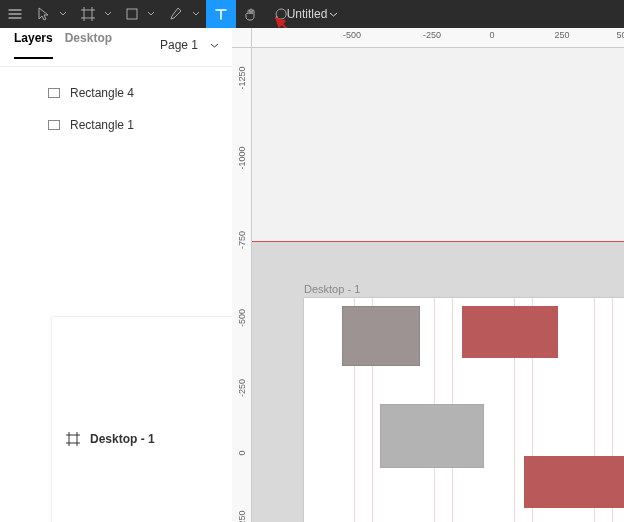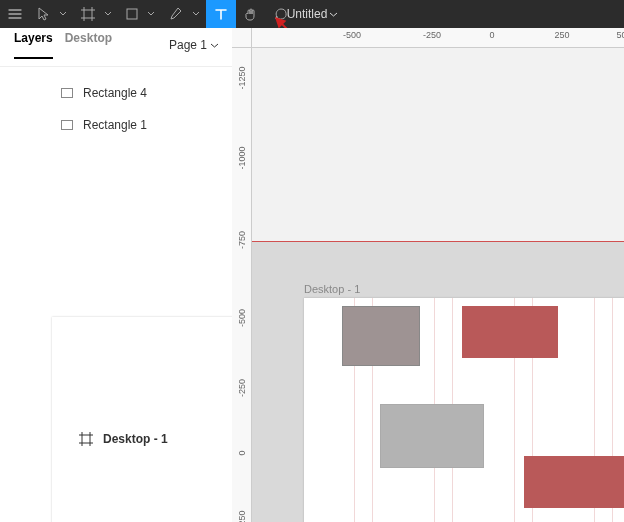--- a/index.html
+++ b/index.html
@@ -27,7 +27,7 @@
   .tabrow { position: absolute; top: 28px; left: 0; width: 232px; height: 34px; display: flex; align-items: center; padding: 0 14px; justify-content: space-between; color: #888; background: #fff; }
   .tabs-left { display: flex; gap: 12px; font-weight: bold; }
   .tabs-left .active { color: #000; border-bottom: 2px solid #000; padding-bottom: 12px; }
-  .page-sel { display: flex; align-items: center; gap: 4px; color: #333; cursor: pointer; font-size: 12px; }
+  .page-sel { display: flex; align-items: center; gap: 13px; color: #333; cursor: pointer; font-size: 12px; }
 
   
   .sidebar { position: absolute; top: 66px; left: 0; width: 232px; bottom: 0; background: #fff; border-top: 1px solid #eee; padding-top: 10px; }

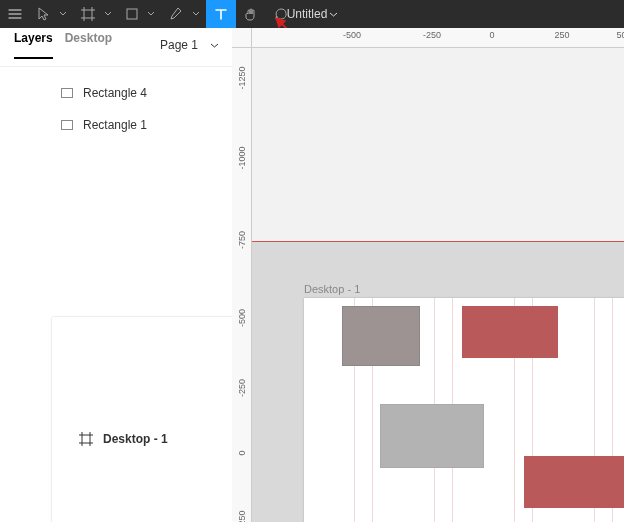--- a/index.html
+++ b/index.html
@@ -31,7 +31,7 @@
 
   
   .sidebar { position: absolute; top: 66px; left: 0; width: 232px; bottom: 0; background: #fff; border-top: 1px solid #eee; padding-top: 10px; }
-  .layer-row { height: 32px; display: flex; align-items: center; padding-left: 27px; gap: 10px; color: #333; font-size: 12px; cursor: pointer; }
+  .layer-row { height: 32px; display: flex; align-items: center; padding-left: 14px; gap: 10px; color: #333; font-size: 12px; cursor: pointer; }
   .layer-row.frame { font-weight: bold; }
   .layer-row .gap { width: 24px; }
   .frame-icon, .rect-icon { display: inline-flex; }

